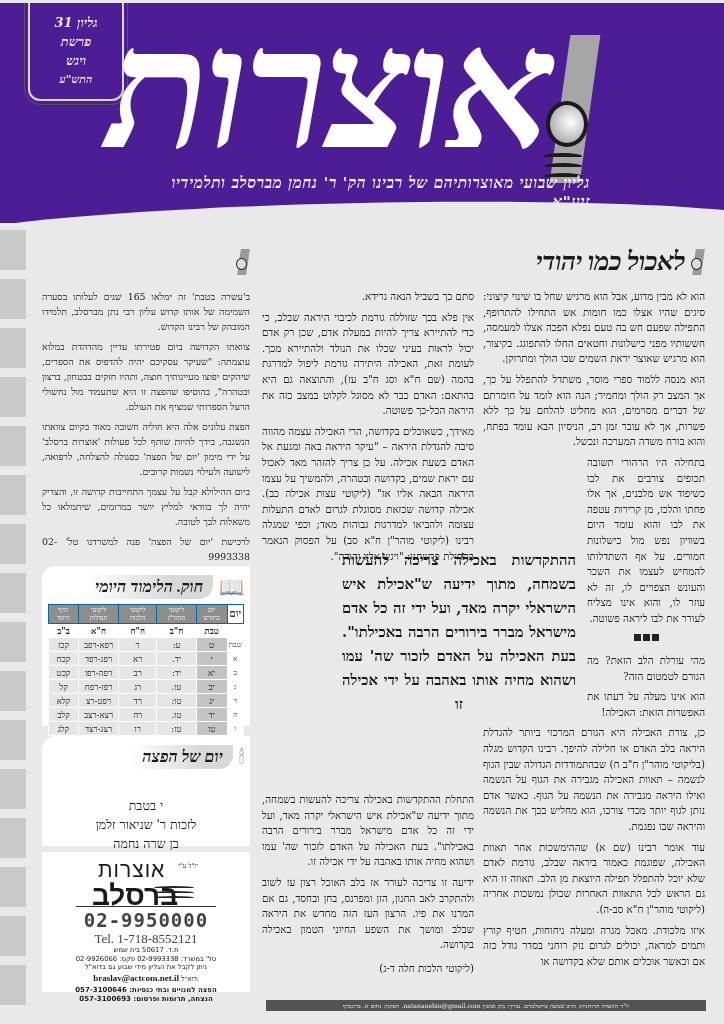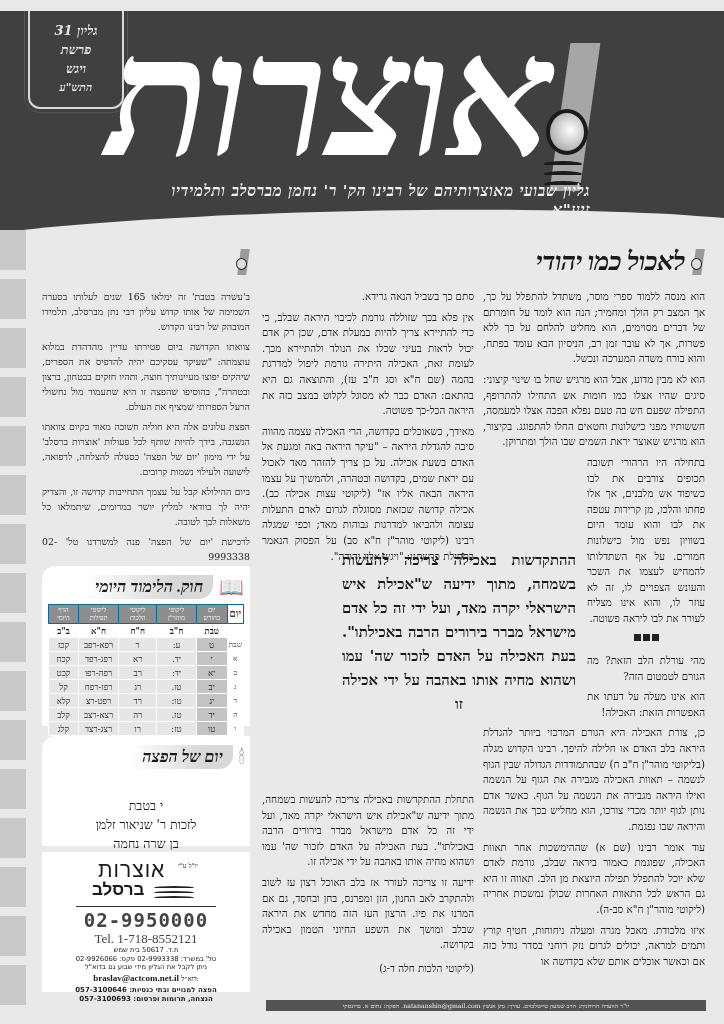--- a/index.html
+++ b/index.html
@@ -7,7 +7,7 @@
   body { position: relative; font-family: "DejaVu Serif", "Liberation Serif", serif; color: #1a1a1a; }
 
   
-  .masthead { position: absolute; left: 0; top: 11px; width: 724px; height: 220px; background: #404040; overflow: hidden; }
+  .masthead { position: absolute; left: 0; top: 3px; width: 724px; height: 220px; background: #4c1d95; overflow: hidden; }
   .masthead::after { content: ""; position: absolute; left: -60px; right: -60px; top: 200px; height: 120px; background: #e9e9e9; border-radius: 50% 50% 0 0 / 30px 30px 0 0; transform: rotate(-1.2deg); }
   .issue-box { position: absolute; left: 28px; top: -6px; width: 96px; height: 104px; border: 2px solid #d9d9d9; border-radius: 0 0 12px 12px; outline: 1px solid #555; outline-offset: 3px; color: #e6e6e6; text-align: center; font-size: 13px; line-height: 19px; padding-top: 14px; font-style: italic; font-weight: bold; }
   .issue-box div { font-family: "DejaVu Serif", serif; }

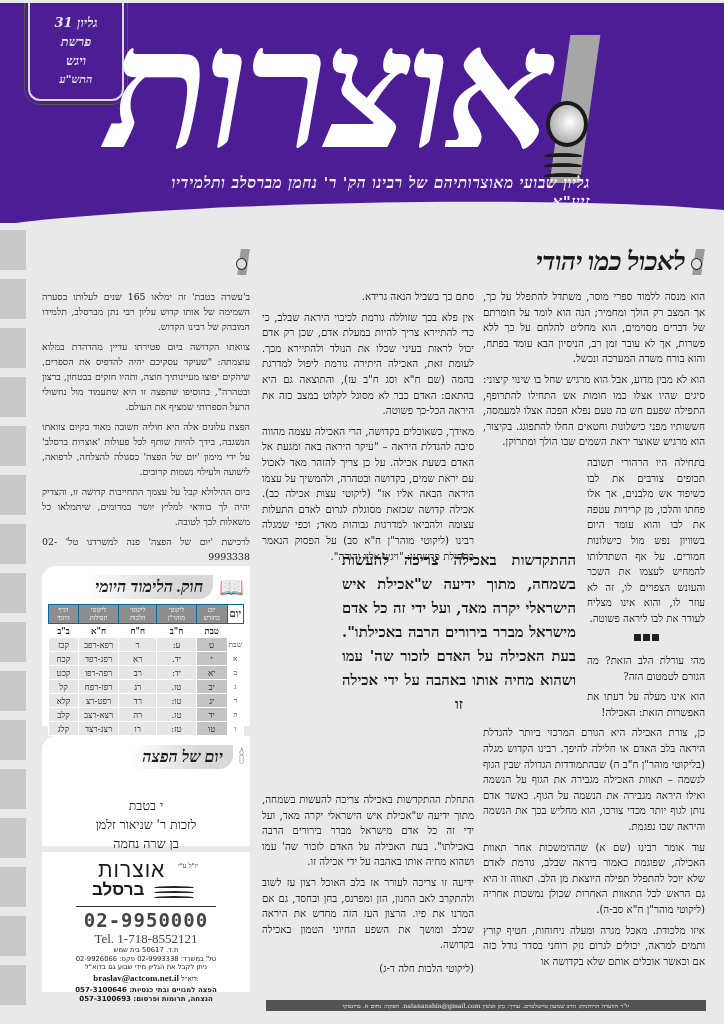--- a/index.html
+++ b/index.html
@@ -131,8 +131,8 @@
     <span class="mini-mark"></span>
     <span class="title">לאכול כמו יהודי</span>
   </div>
+  <p>הוא לא מבין מדוע, אבל הוא מרגיש שחל בו שינוי קיצוני: סיגים שהיו אצלו כמו חומות אש התחילו להתרופף, התפילה שפעם חש בה טעם נפלא הפכה אצלו למעמסה, חששותיו מפני כישלונות וחטאים החלו להתפוגג. בקיצור, הוא מרגיש שאוצר יראת השמים שבו הולך ומתרוקן.</p>
   <p>הוא מנסה ללמוד ספרי מוסר, משתדל להתפלל על כך, אך המצב רק הולך ומחמיר; הנה הוא לומד על חומרתם של דברים מסוימים, הוא מחליט להלחם על כך ללא פשרות, אך לא עובר זמן רב, הניסיון הבא עומד בפתח, והוא בורח משדה המערכה ונכשל.</p>
-  <p>הוא לא מבין מדוע, אבל הוא מרגיש שחל בו שינוי קיצוני: סיגים שהיו אצלו כמו חומות אש התחילו להתרופף, התפילה שפעם חש בה טעם נפלא הפכה אצלו למעמסה, חששותיו מפני כישלונות וחטאים החלו להתפוגג. בקיצור, הוא מרגיש שאוצר יראת השמים שבו הולך ומתרוקן.</p>
   <p style="width:118px;">בתחילה היו הרהורי תשובה תכופים צורבים את לבו כשיפוד אש מלבנים, אך אלו פחתו והלכו, מן קרירות עטפה את לבו והוא עומד היום בשוויון נפש מול כישלונות חמורים. על אף השתדלותו להמחיש לעצמו את השכר והעונש הצפויים לו, זה לא עוזר לו, והוא אינו מצליח לעורר את לבו ליראה פשוטה.</p>
   <div class="divider-squares" style="width:118px;"><span class="sq"></span><span class="sq"></span><span class="sq"></span></div>
   <p style="width:118px;">מהי עורלת הלב הזאת? מה הגורם לטמטום הזה?</p>

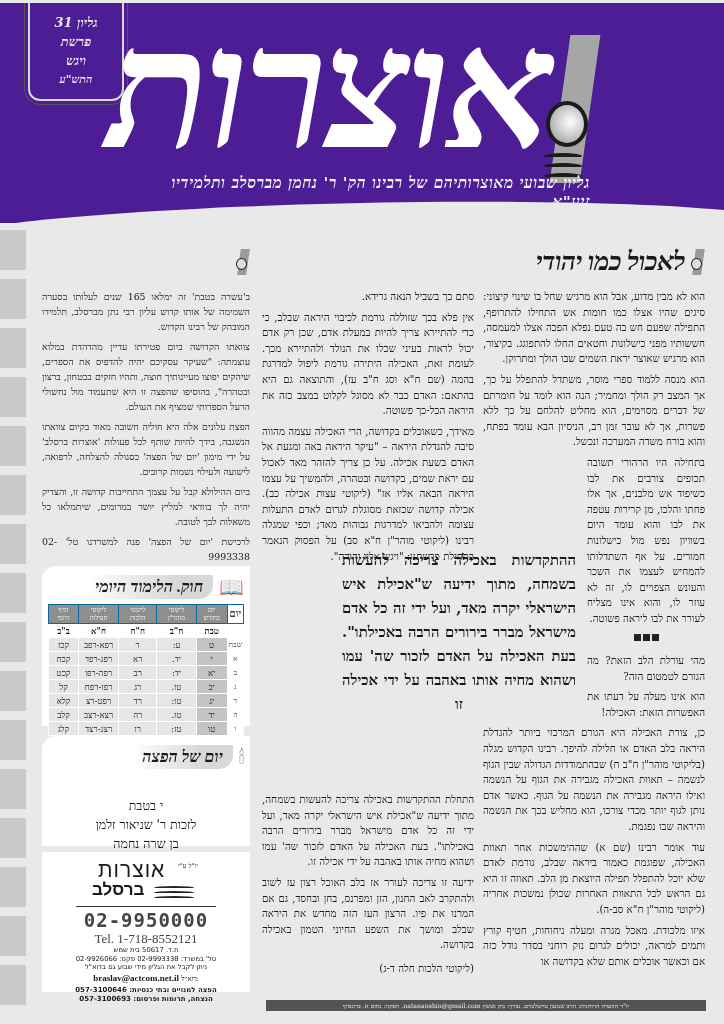--- a/index.html
+++ b/index.html
@@ -70,7 +70,7 @@
   .pub-logo { position: relative; height: 48px; }
   .pub-logo .pub-by { position: absolute; left: 136px; top: 4px; font-size: 6.5px; }
   .pub-logo .name1 { position: absolute; left: 56px; top: 0; font-family: "Liberation Sans", sans-serif; font-size: 21px; font-weight: normal; letter-spacing: 1px; }
-  .pub-logo .name2 { position: absolute; left: 50px; top: 22px; font-family: "Liberation Sans", sans-serif; font-size: 17px; font-weight: bold; text-align: right; }
+  .pub-logo .name2 { position: absolute; left: 50px; top: 22px; font-family: "Liberation Sans", sans-serif; font-size: 28px; font-weight: bold; text-align: right; }
   .pub-logo .waves { position: absolute; left: 112px; top: 28px; width: 40px; }
   .pub-logo .waves div { height: 3px; border-top: 2px solid #222; border-radius: 50%; margin-bottom: 2px; }
   .pub-rule { width: 140px; height: 1px; background: #333; margin: 0 auto 2px; }

